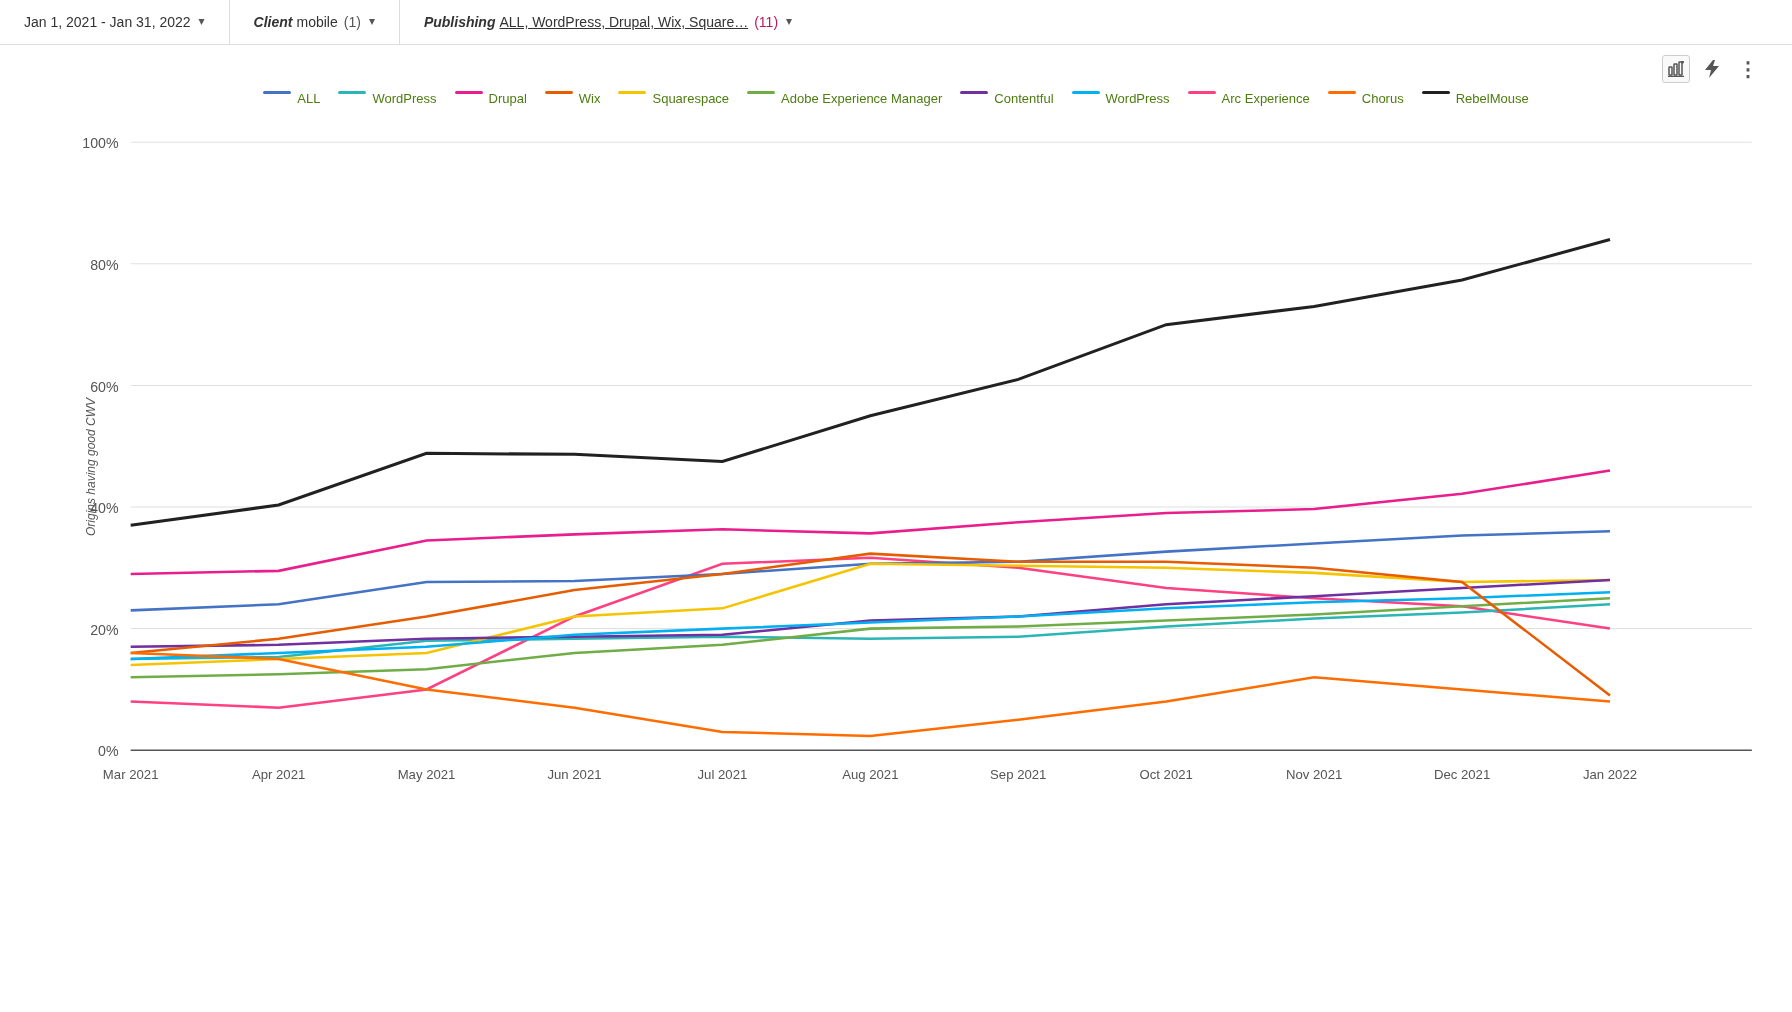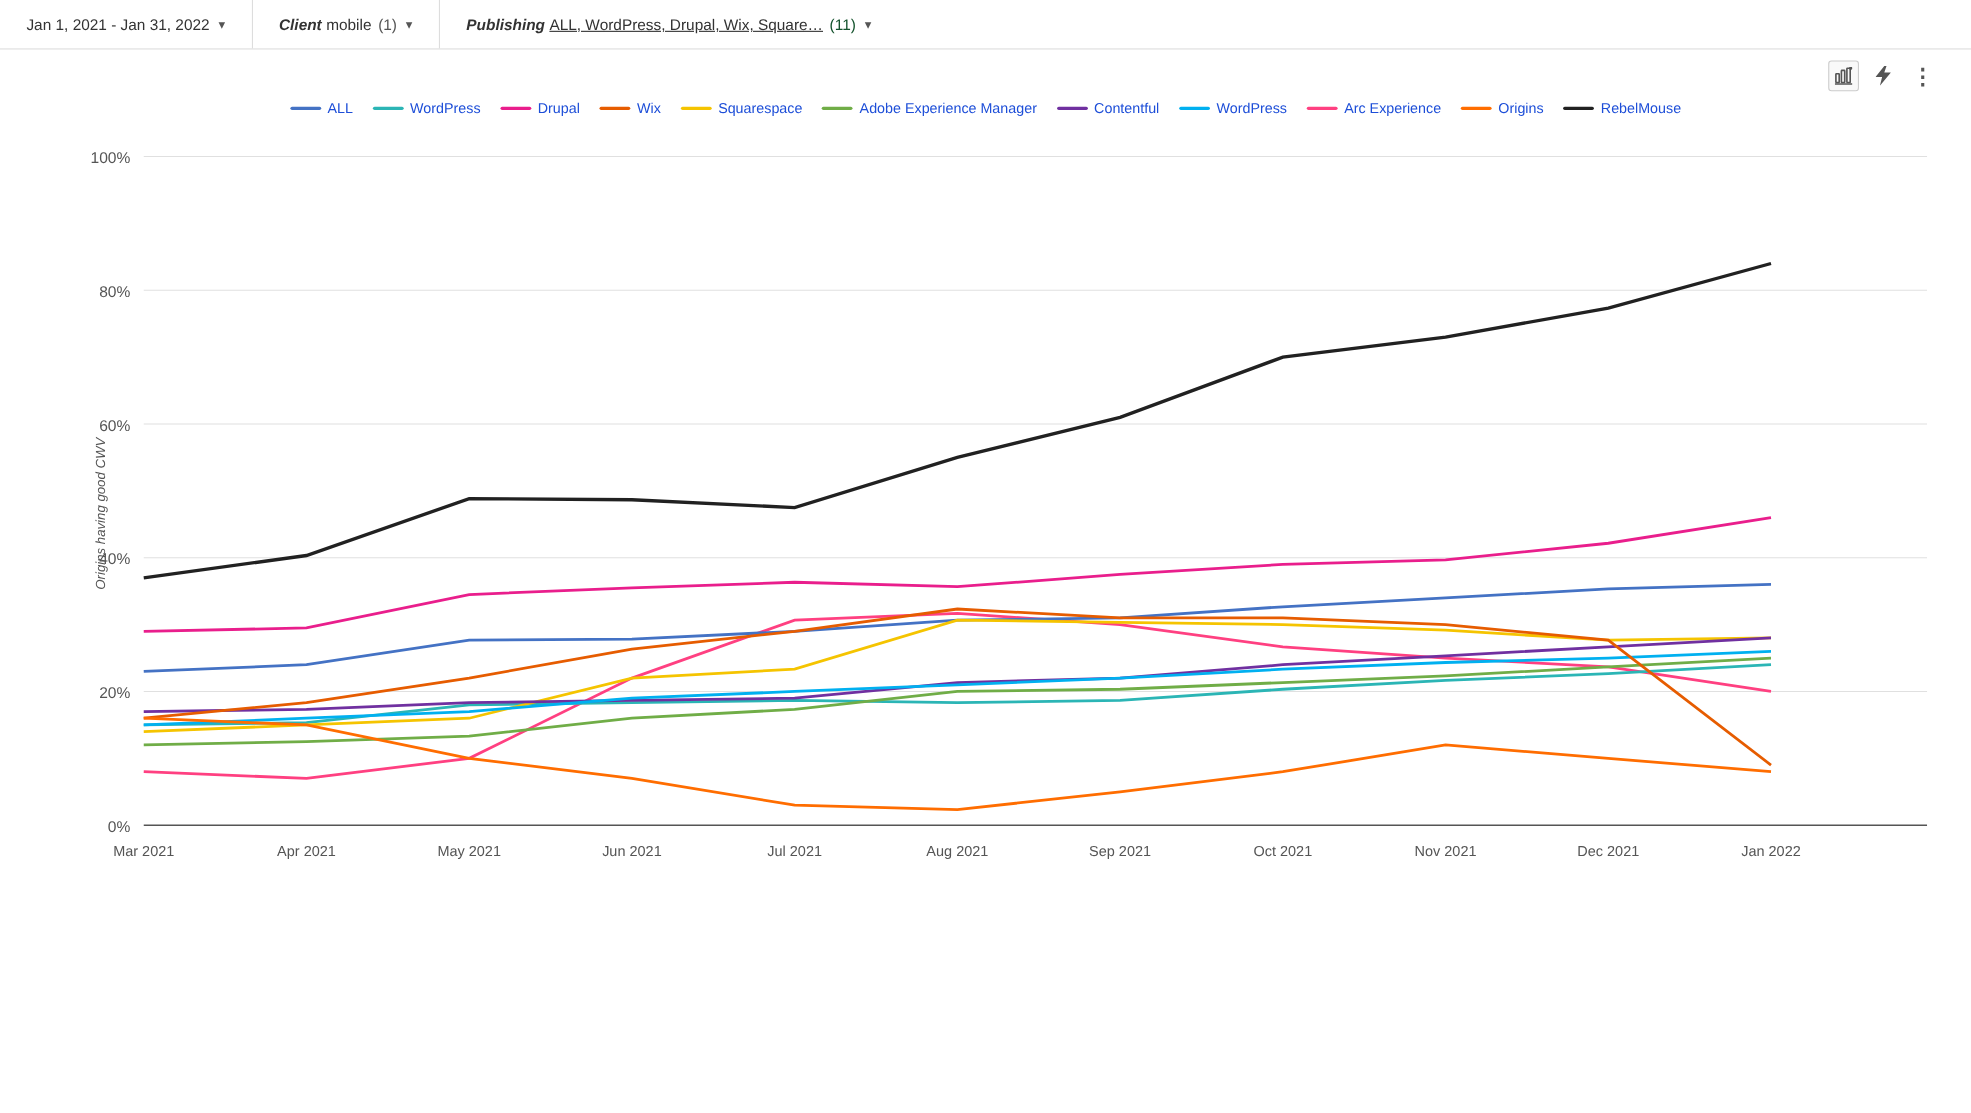--- a/index.html
+++ b/index.html
@@ -14,7 +14,6 @@
     }
     .filter-btn {
       display: flex;
-      align-items: center;
       padding: 14px 24px;
       border-right: 1px solid #ddd;
       cursor: pointer;

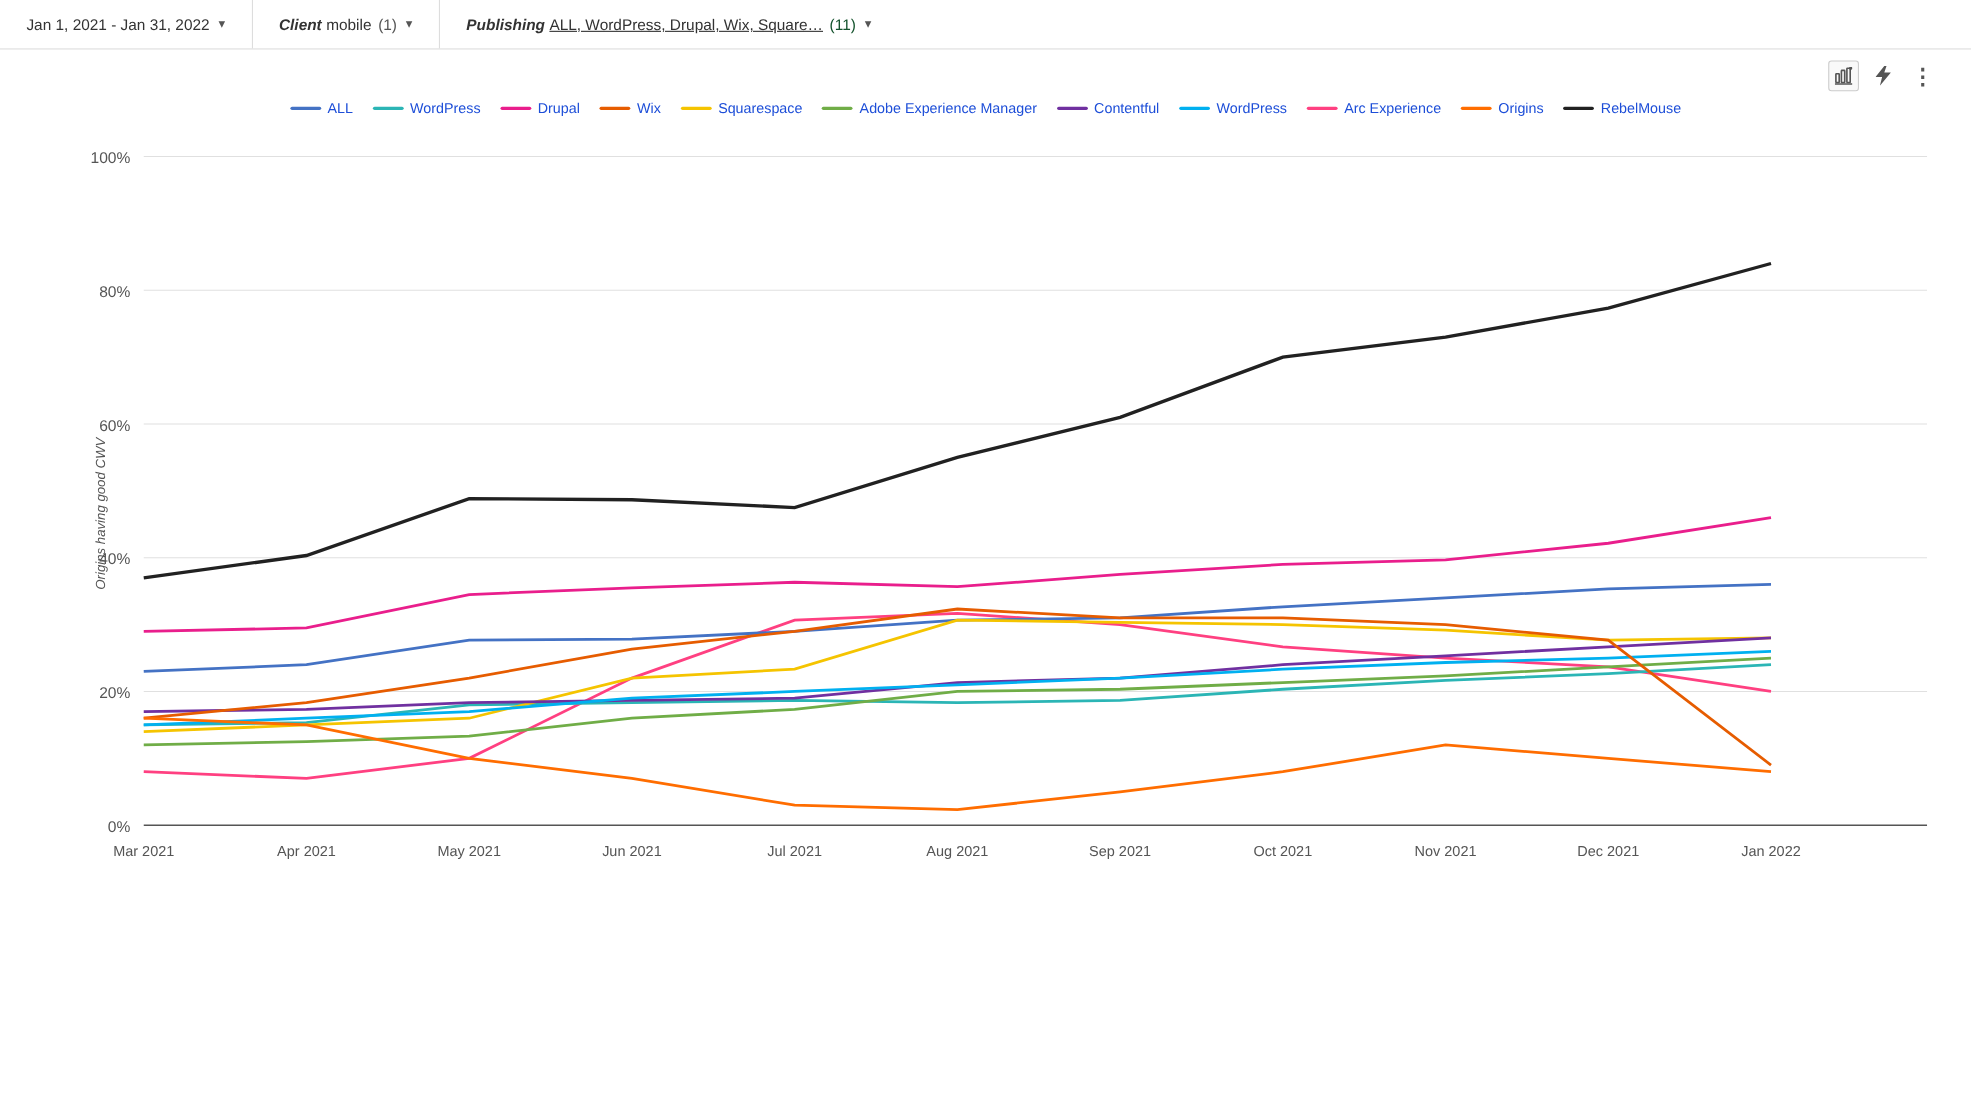--- a/index.html
+++ b/index.html
@@ -117,7 +117,7 @@
   <div class="filter-btn">
     <span class="label-bold">Publishing</span>
     <span style="margin-left:4px;text-decoration:underline;">ALL, WordPress, Drupal, Wix, Square…</span>
-    <span style="margin-left:6px; color:#14532d;">(11)</span>
+    <span style="margin-left:6px; color:#be185d;">(11)</span>
     <span class="chevron">▾</span>
   </div>
 </div>

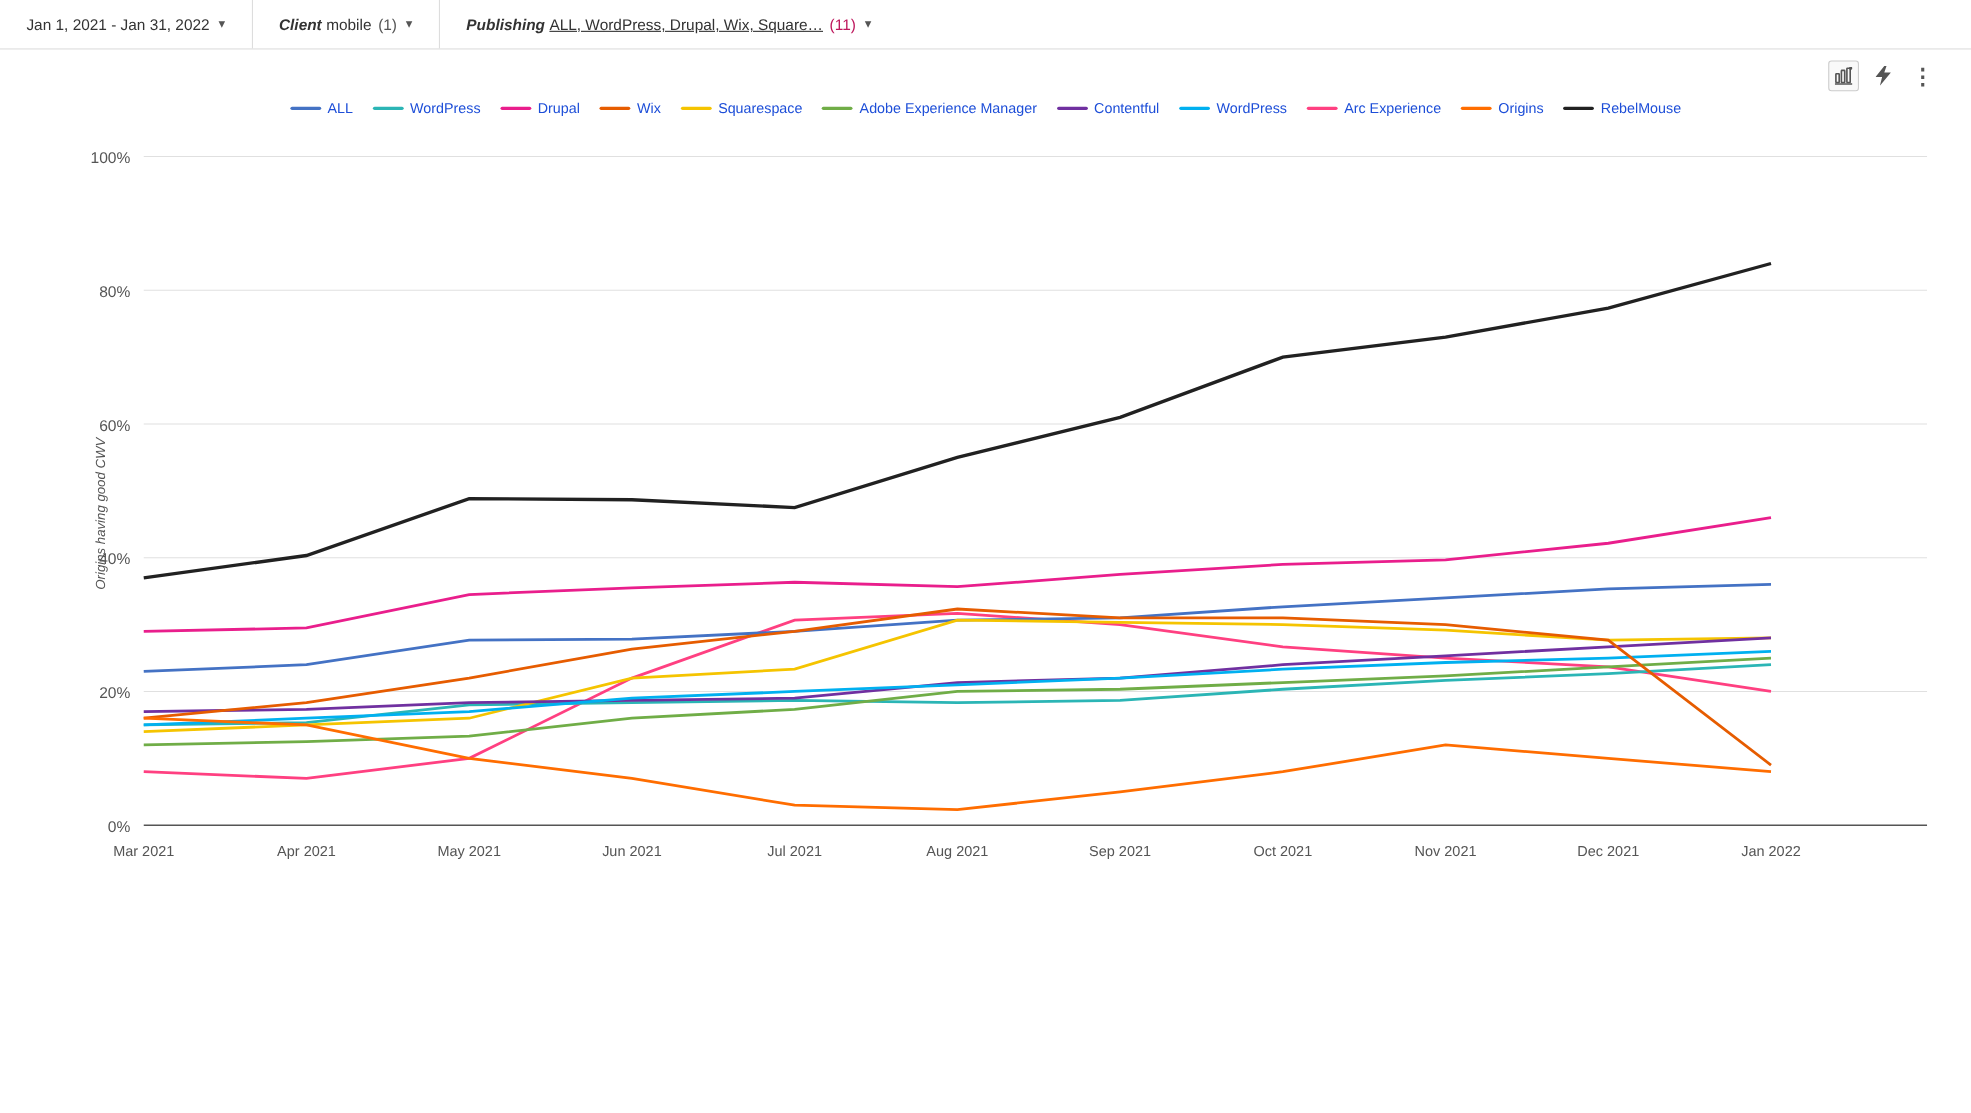--- a/index.html
+++ b/index.html
@@ -67,10 +67,9 @@
     }
     .legend-item {
       display: flex;
-      align-items: center;
       gap: 6px;
       font-size: 13px;
-      color: #1d4ed8;
+      color: #4d7c0f;
     }
     .legend-line {
       width: 28px;

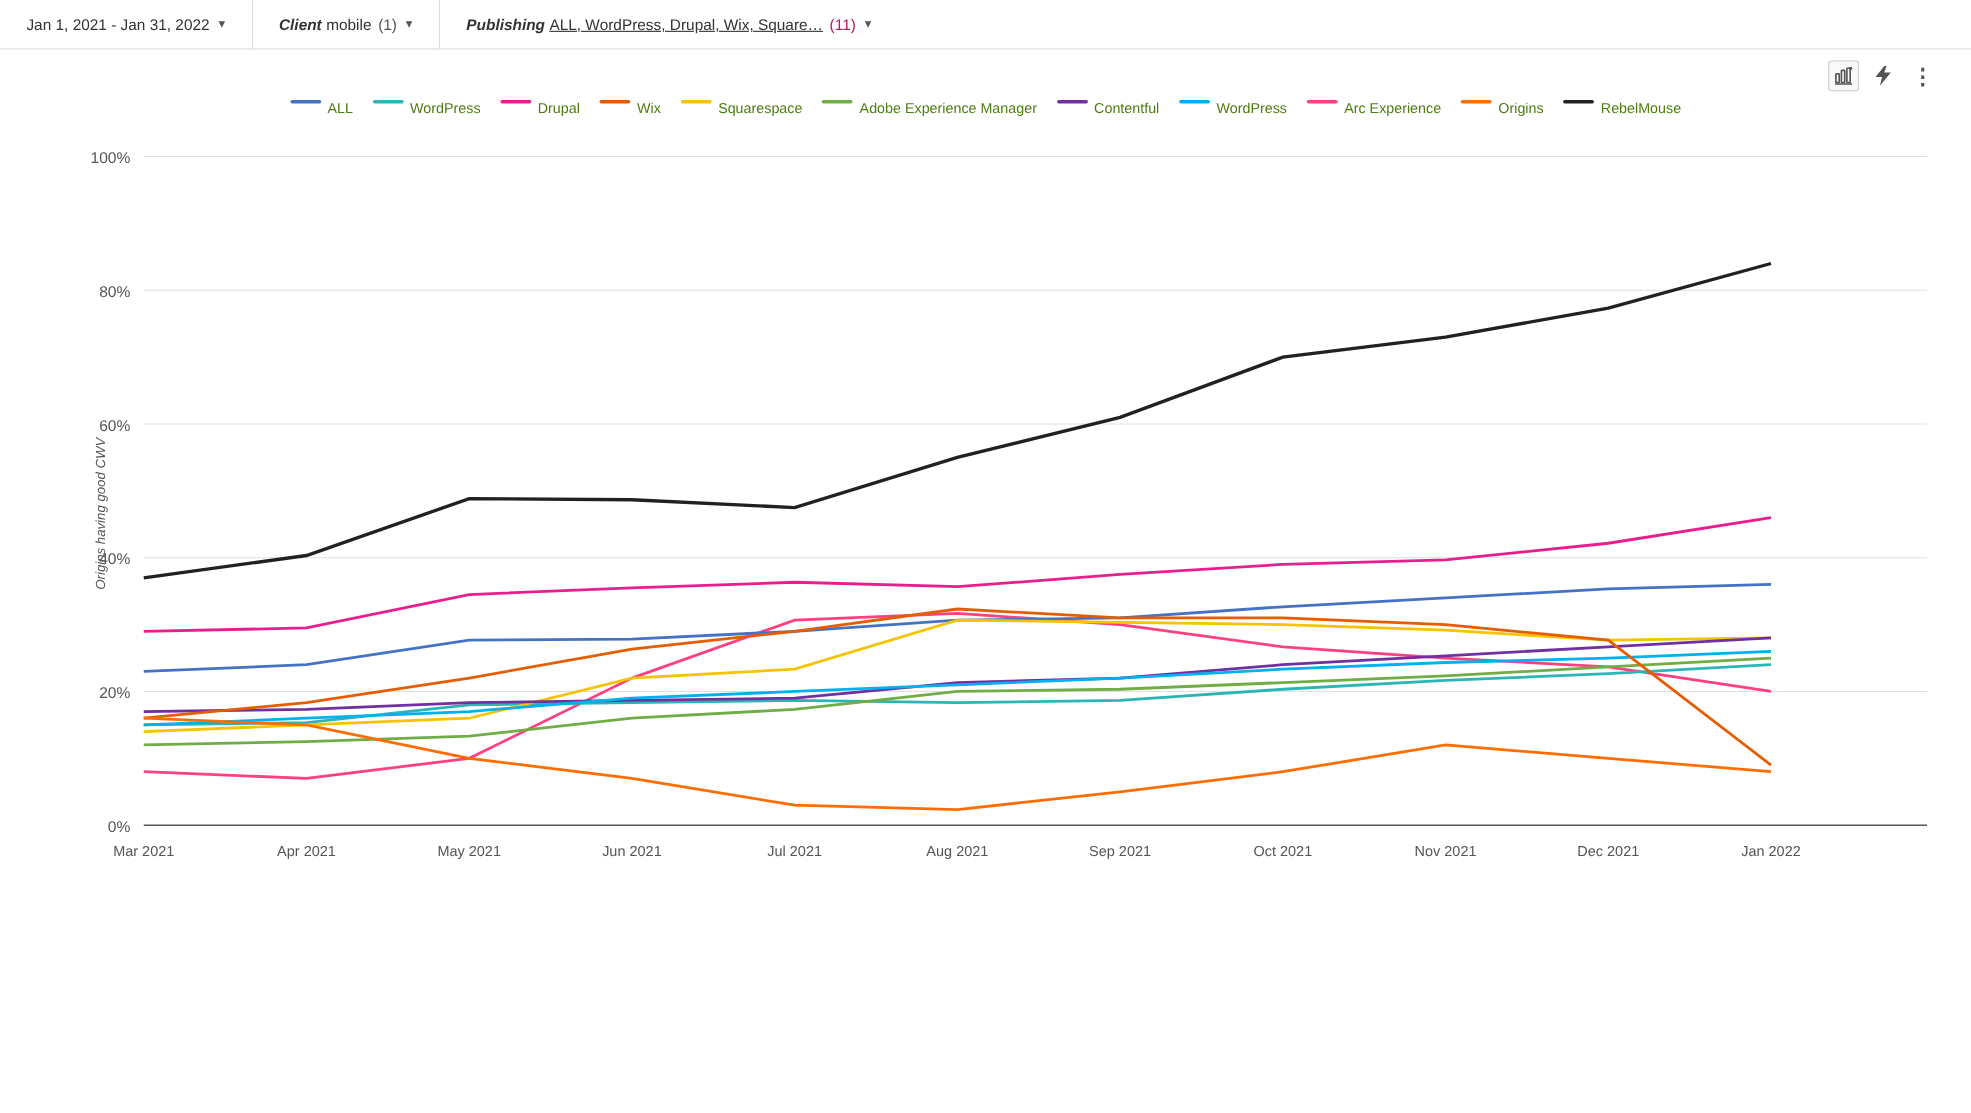--- a/index.html
+++ b/index.html
@@ -179,7 +179,7 @@
       </div>
       <div class="legend-item">
         <div class="legend-line" style="background-color: rgb(255, 109, 0);"></div>
-        <span>Origins</span>
+        <span>Chorus</span>
       </div>
       <div class="legend-item">
         <div class="legend-line" style="background-color: rgb(33, 33, 33);"></div>

